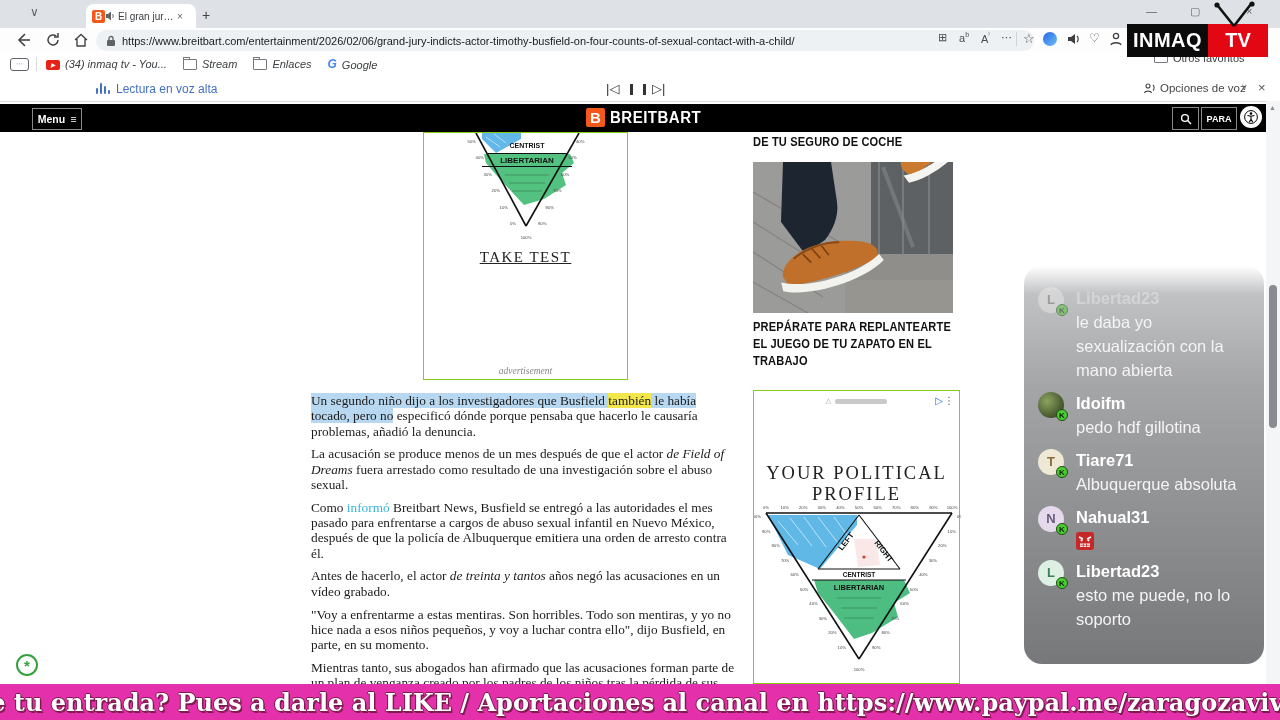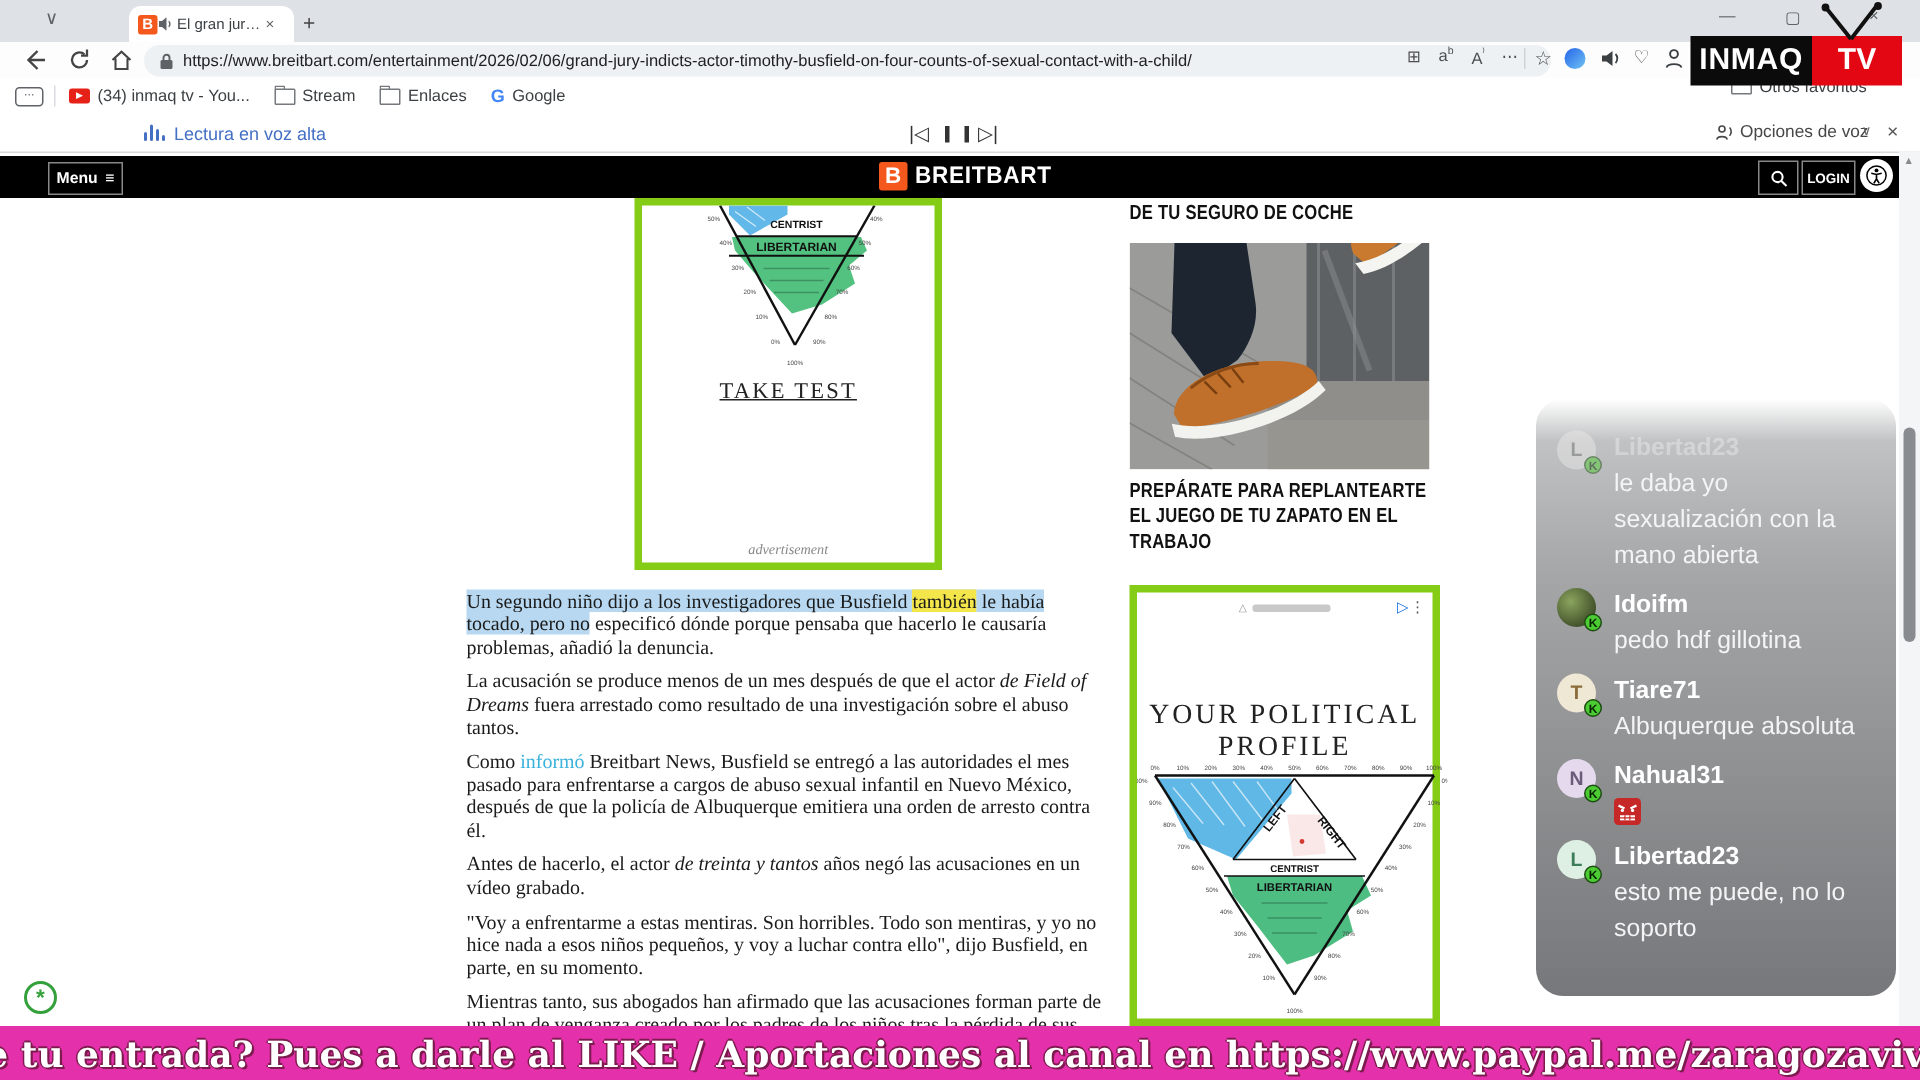--- a/index.html
+++ b/index.html
@@ -35,7 +35,7 @@
        color:#5f6368;font-size:7px;line-height:10px;text-align:center;}
   .bm-div{left:36px;top:57px;width:1px;height:14px;background:#dadce0;}
   #bookmarks{left:46px;top:52px;height:24px;display:flex;align-items:center;gap:16px;}
-  .bm-item{display:flex;align-items:center;gap:5px;font-size:11px;color:#3c4043;}
+  .bm-item{display:flex;align-items:flex-end;gap:5px;font-size:11px;color:#3c4043;font-style:italic;}
   .ic-yt{width:14px;height:10px;background:#e62117;border-radius:2px;color:#fff;font-size:6px;
        line-height:10px;text-align:center;}
   .ic-folder{width:12px;height:9px;border:1.2px solid #75797d;border-radius:1px;position:relative;}

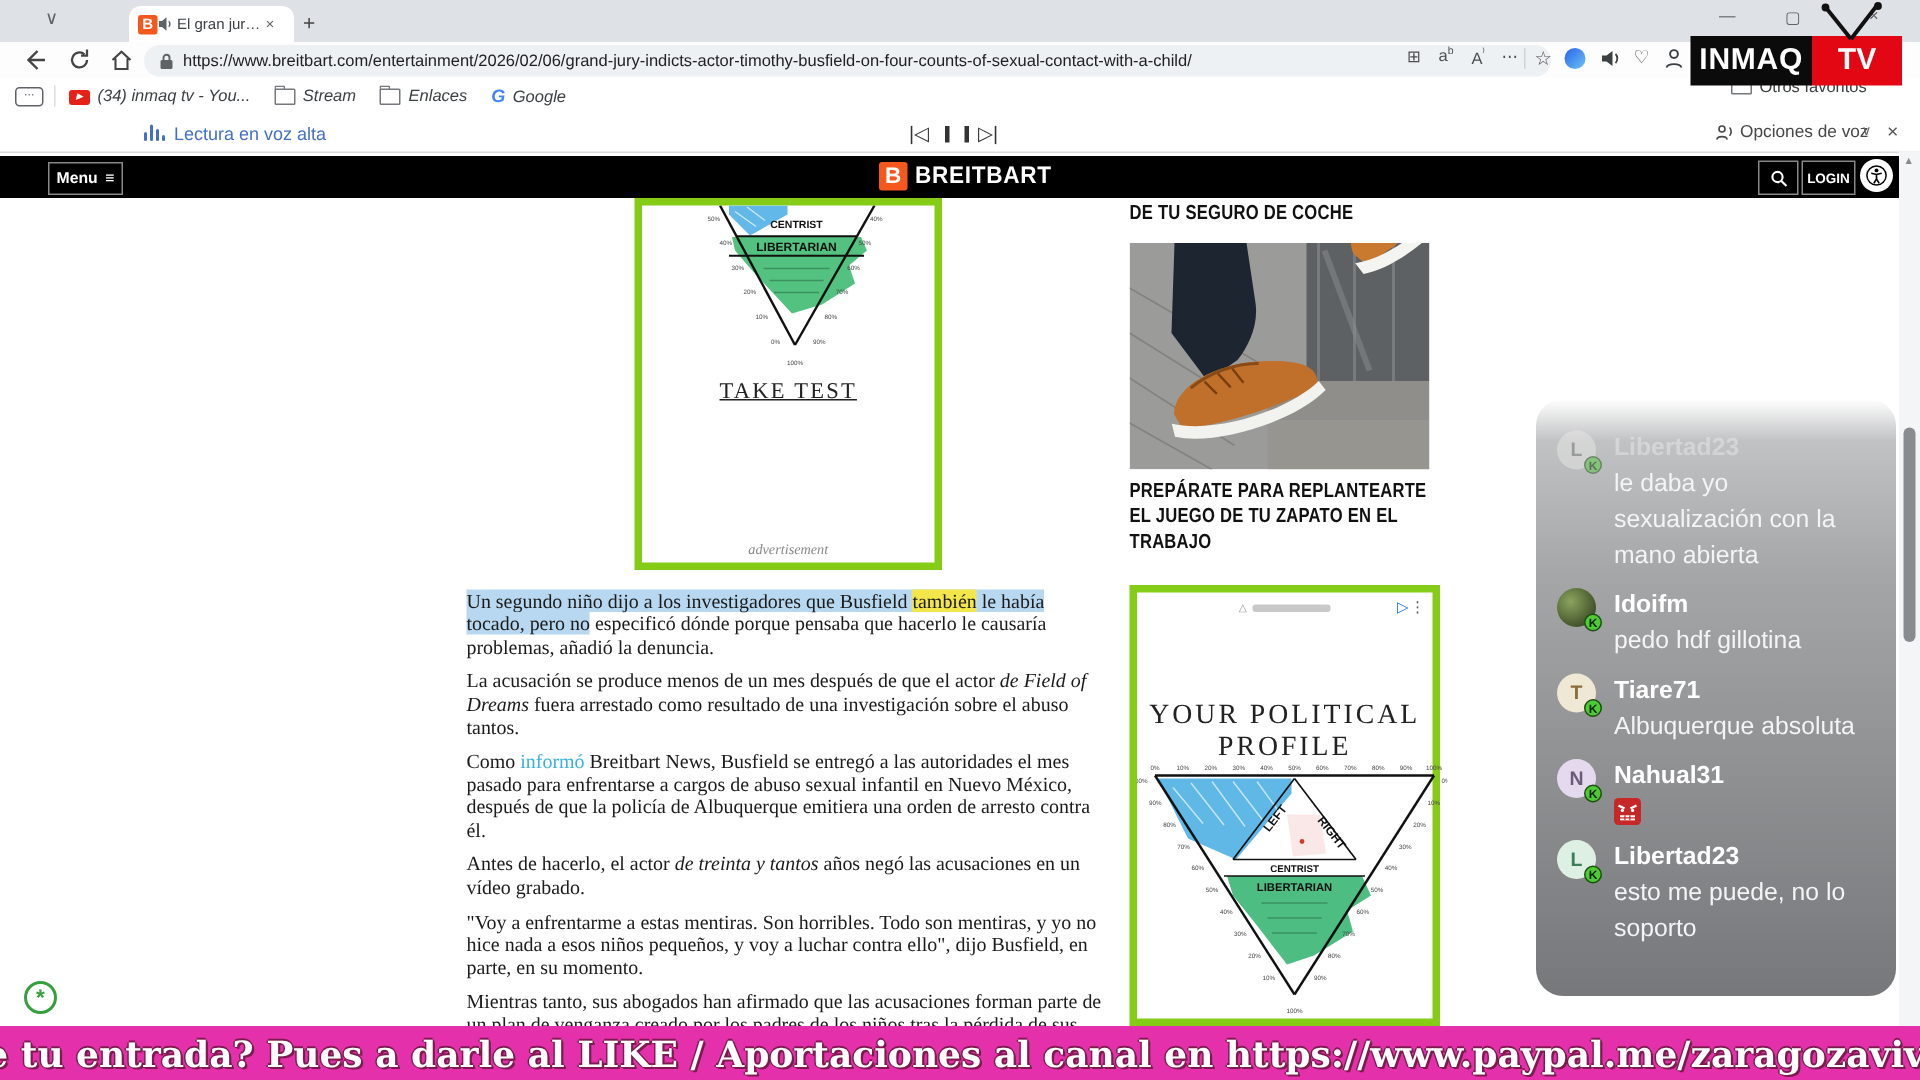--- a/index.html
+++ b/index.html
@@ -270,7 +270,7 @@
         <path d="M7.6 7.6L11 11" stroke="#fff" stroke-width="1.4"></path>
       </svg>
   </div>
-  <div class="abs" id="login-btn">LOGIN</div>
+  <div class="abs" id="login-btn">PARA</div>
   <div class="abs" id="access-btn">
     <svg width="14" height="14" viewBox="0 0 14 14">
         <circle cx="7" cy="7" r="6.4" fill="none" stroke="#000" stroke-width="1"></circle>

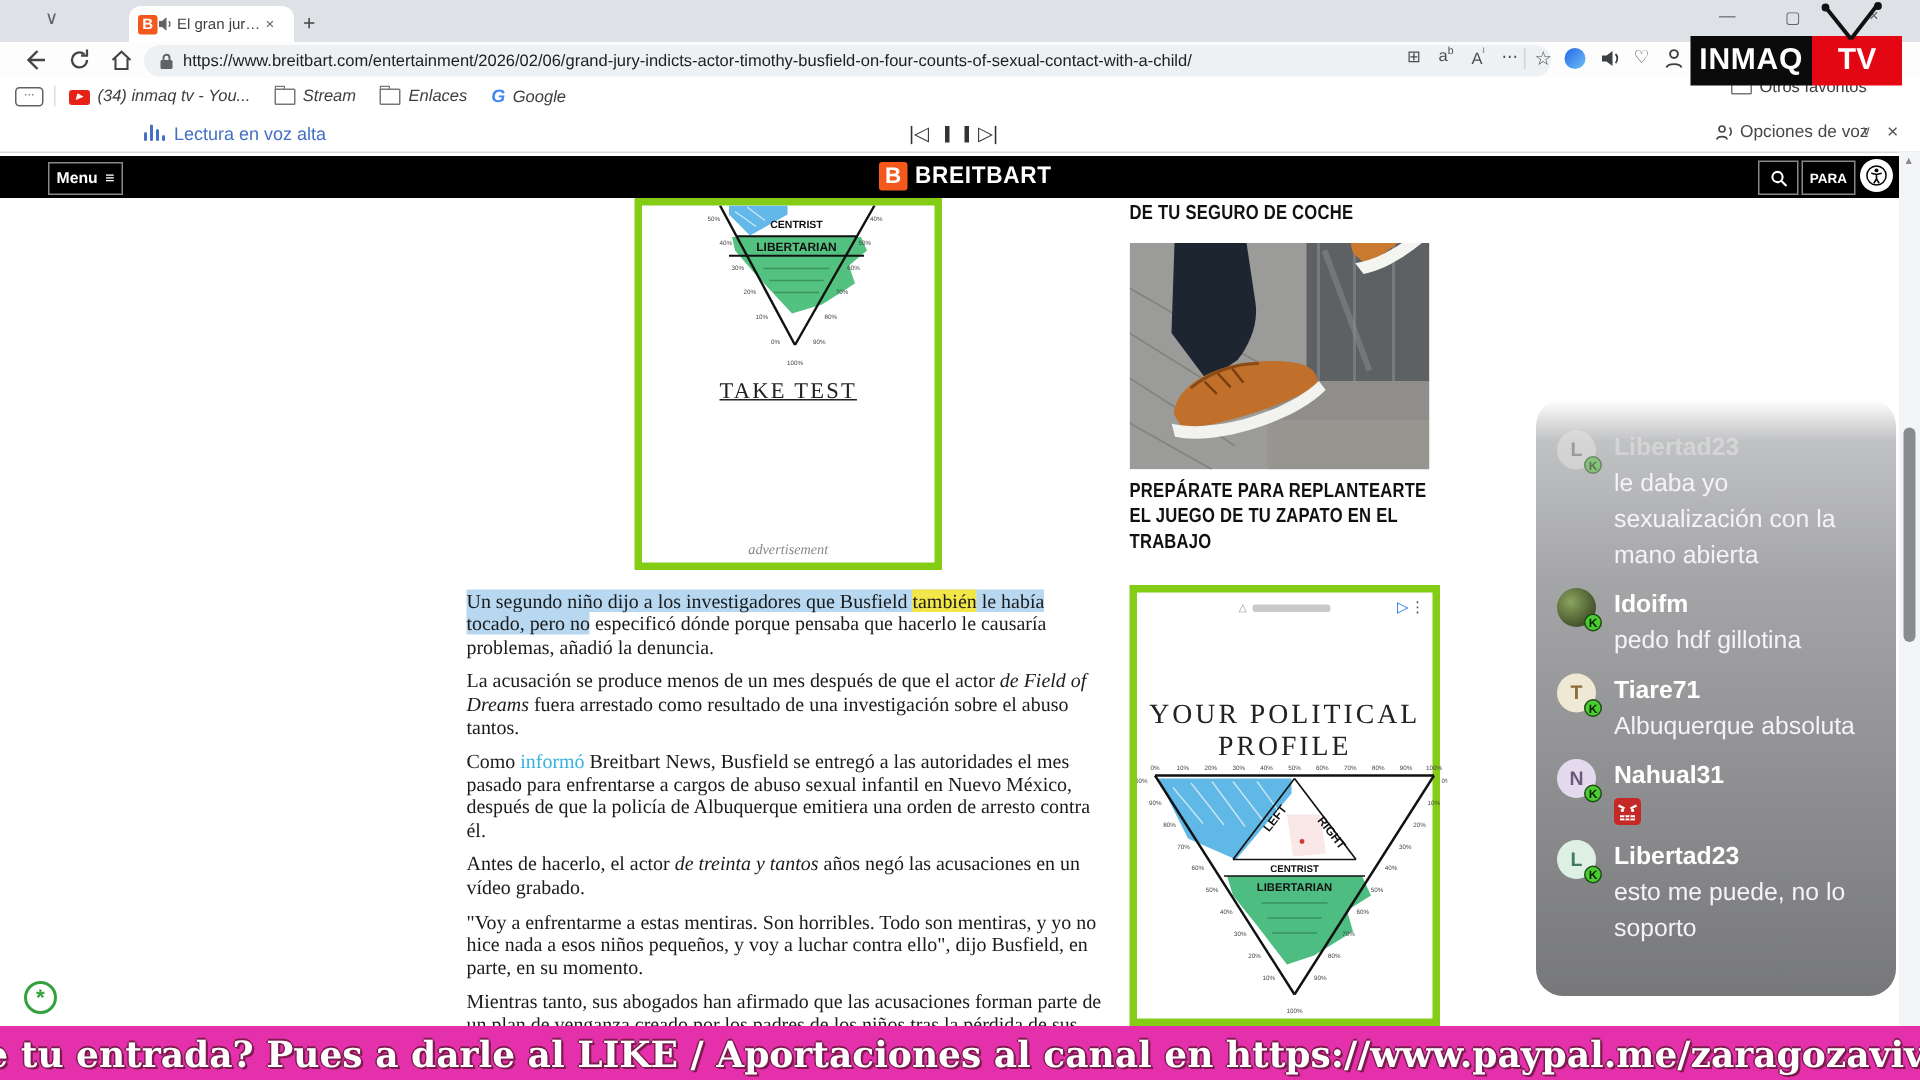--- a/index.html
+++ b/index.html
@@ -87,7 +87,7 @@
   #shoe-img{left:753px;top:162px;width:200px;height:151px;overflow:hidden;}
 
   
-  .adbox{background:#fff;border:5px solid #84cc16;box-sizing:border-box;}
+  .adbox{background:#fff;border:1px solid #84cc16;box-sizing:border-box;}
   #adtop{left:423px;top:132px;width:205px;height:248px;}
   #adtop .taketest{position:absolute;left:0;top:116px;width:100%;text-align:center;
        font-family:"Liberation Serif",serif;font-size:15px;letter-spacing:1.5px;color:#222;

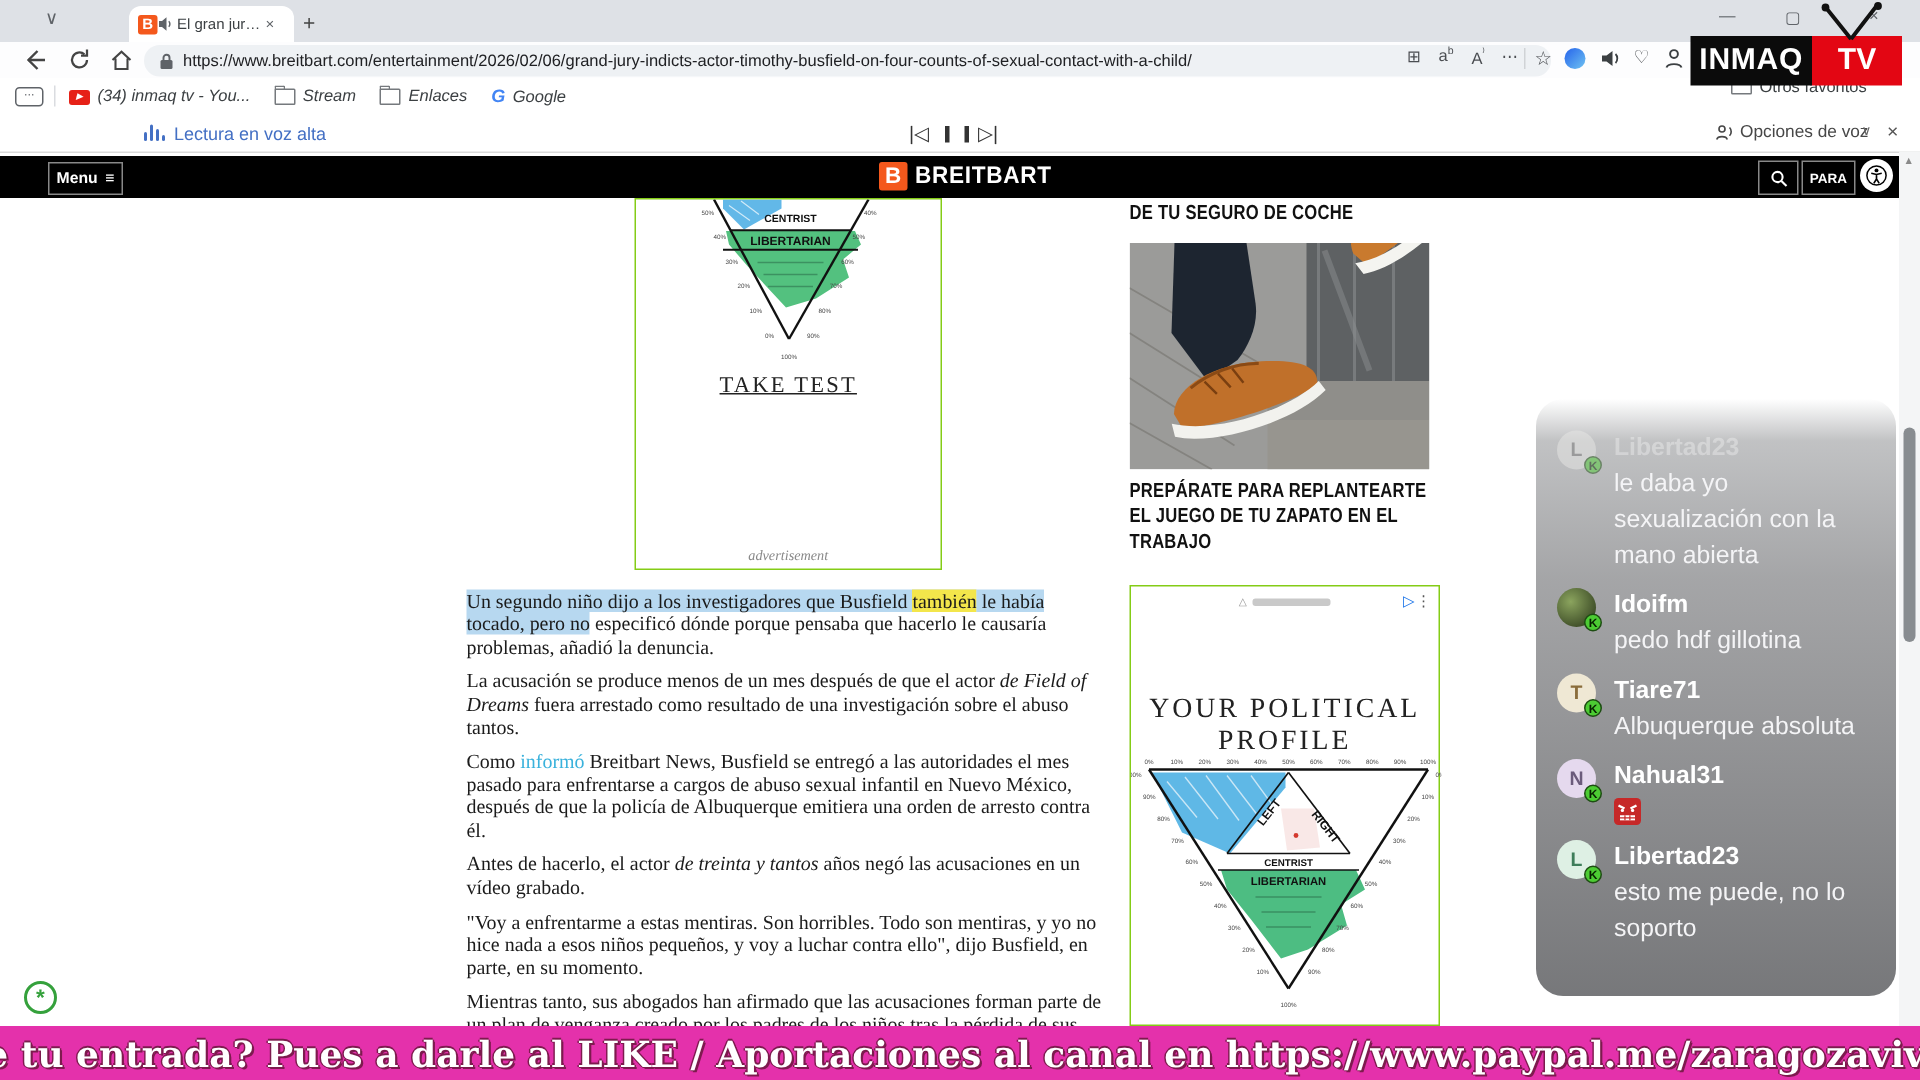--- a/index.html
+++ b/index.html
@@ -405,7 +405,7 @@
 
   <div class="abs" id="article">
       <p><span class="sg-s">Un segundo niño dijo a los investigadores que Busfield </span><span class="sg-s"><span class="sg-w">también</span></span><span class="sg-s"> le había tocado, pero no</span><span> especificó dónde porque pensaba que hacerlo le causaría problemas, añadió la denuncia.</span></p>
-      <p><span>La acusación se produce menos de un mes después de que el actor </span><span class="sg-i">de Field of Dreams</span><span> fuera arrestado como resultado de una investigación sobre el abuso tantos.</span></p>
+      <p><span>La acusación se produce menos de un mes después de que el actor </span><span class="sg-i">de Field of Dreams</span><span> fuera arrestado como resultado de una investigación sobre el abuso sexual.</span></p>
       <p><span>Como </span><span class="sg-l">informó</span><span> Breitbart News, Busfield se entregó a las autoridades el mes pasado para enfrentarse a cargos de abuso sexual infantil en Nuevo México, después de que la policía de Albuquerque emitiera una orden de arresto contra él.</span></p>
       <p><span>Antes de hacerlo, el actor </span><span class="sg-i">de treinta y tantos</span><span> años negó las acusaciones en un vídeo grabado.</span></p>
       <p><span>"Voy a enfrentarme a estas mentiras. Son horribles. Todo son mentiras, y yo no hice nada a esos niños pequeños, y voy a luchar contra ello", dijo Busfield, en parte, en su momento.</span></p>

